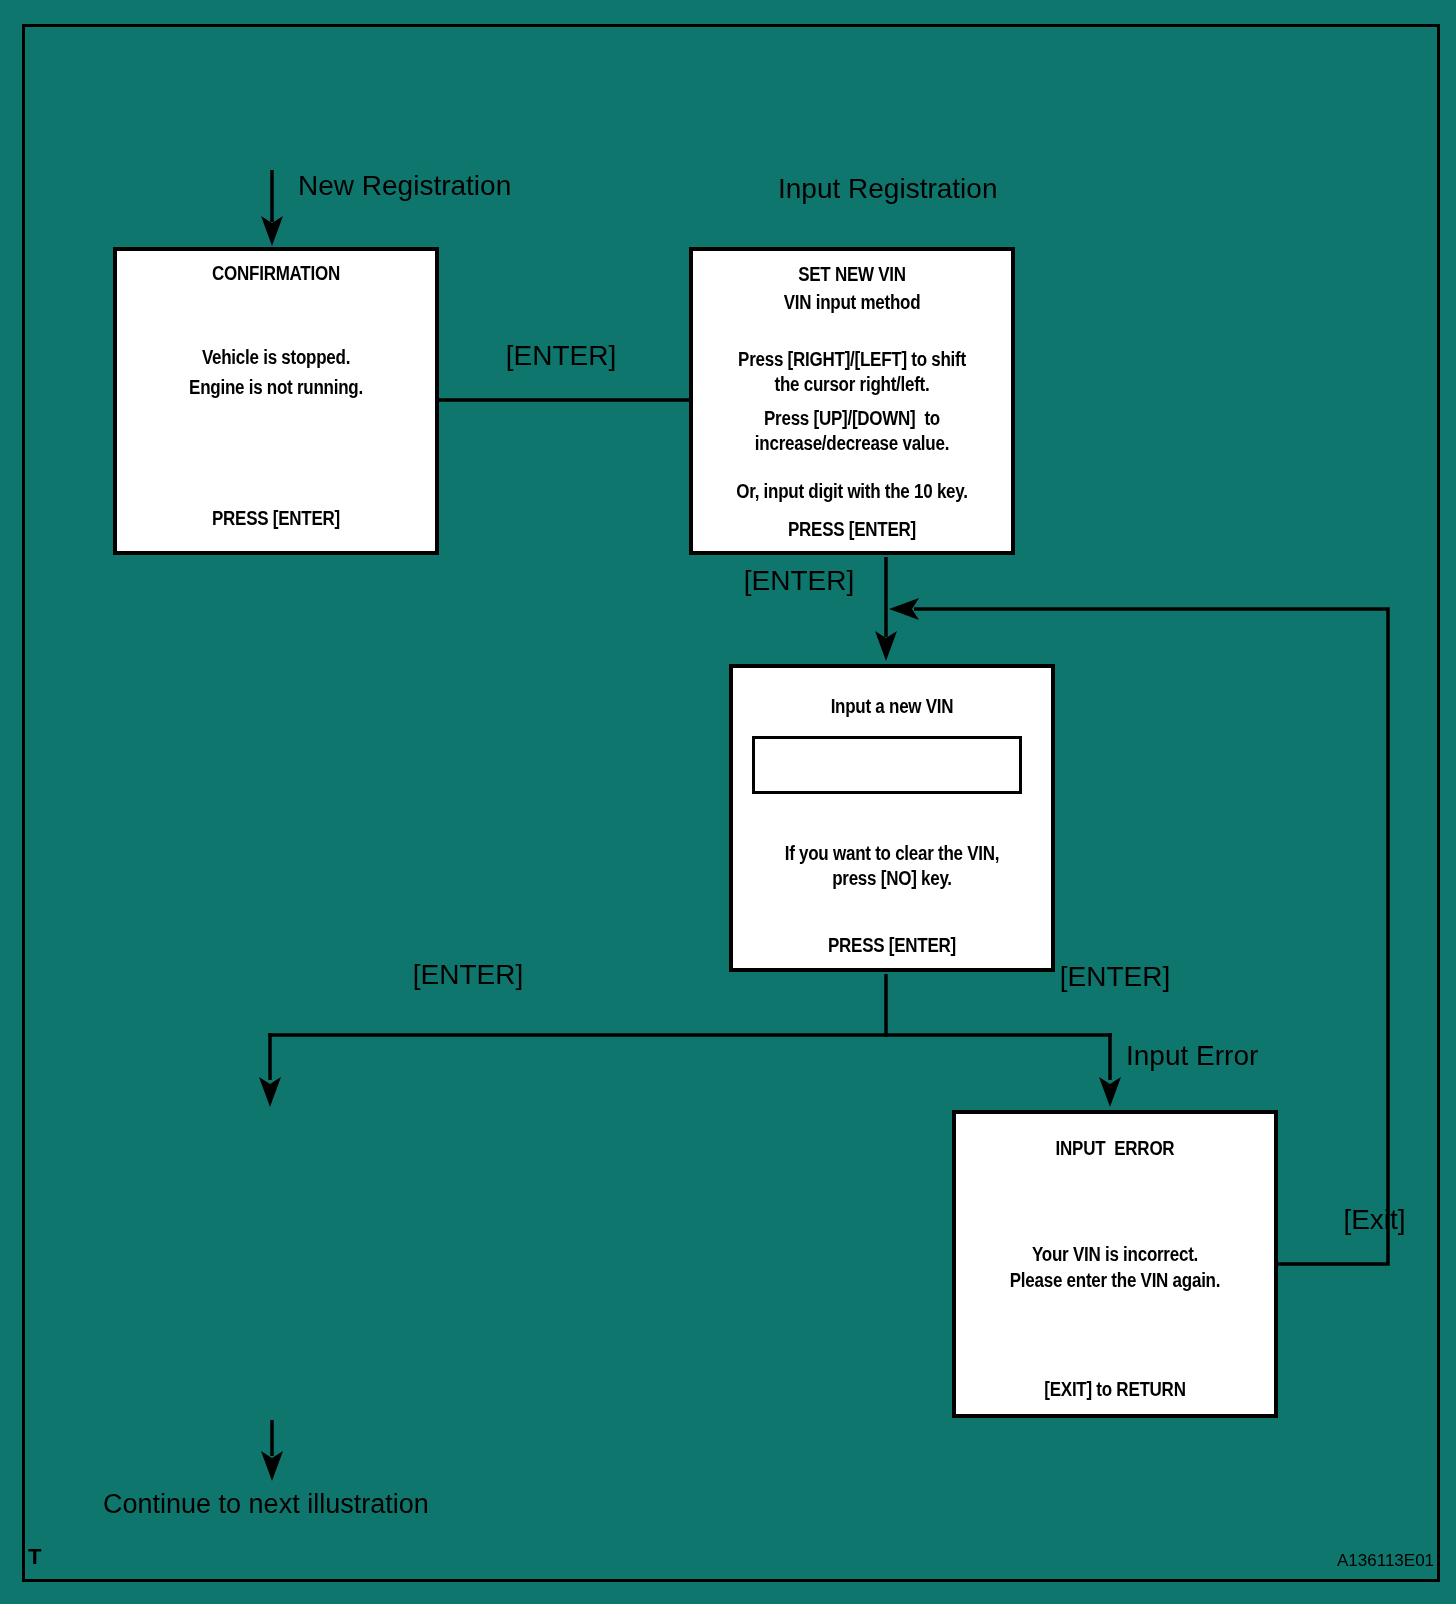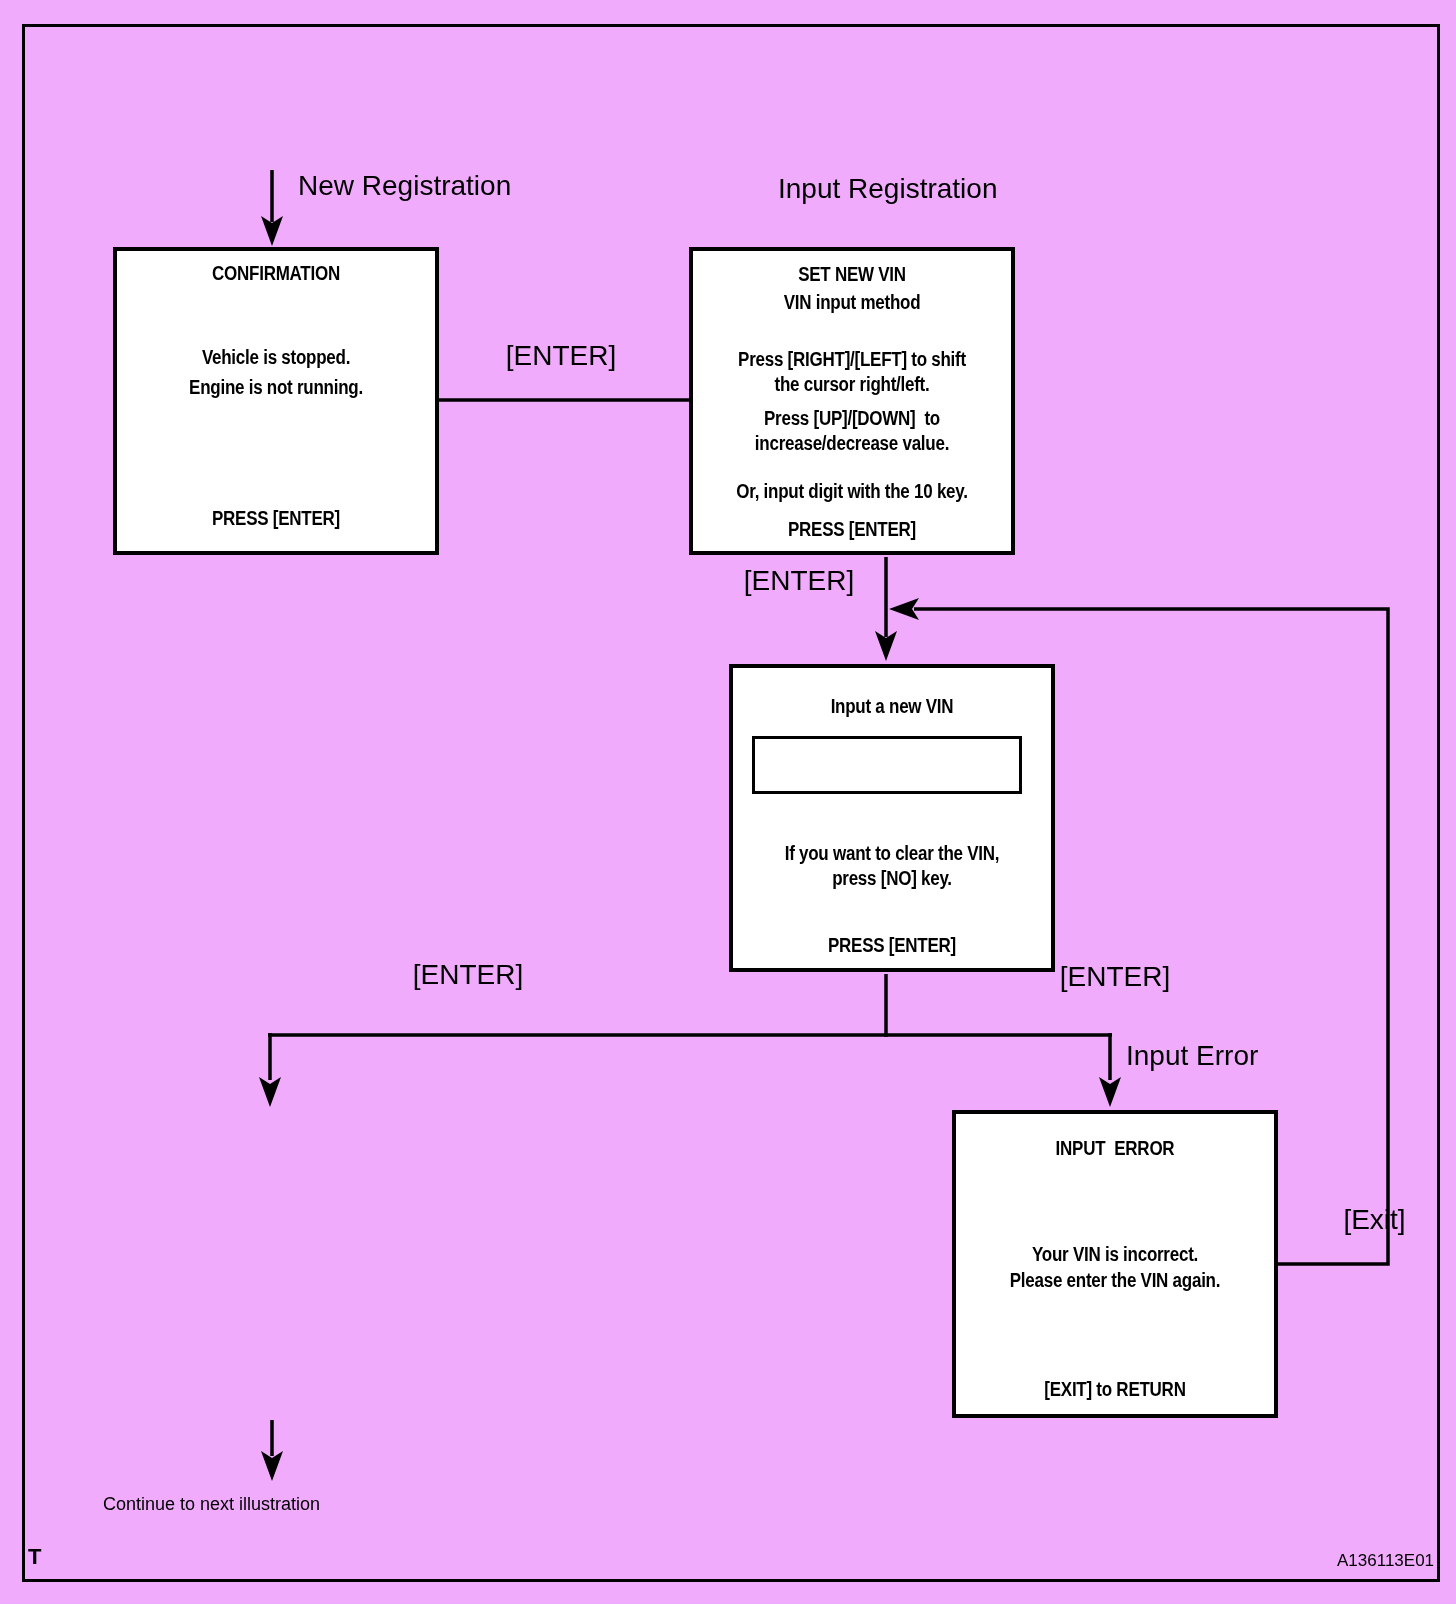--- a/index.html
+++ b/index.html
@@ -11,7 +11,7 @@
     position: relative;
     width: 1456px;
     height: 1604px;
-    background: #f0abfc;
+    background: #0f766e;
     font-family: "Liberation Sans", sans-serif;
     color: #000000;
     overflow: hidden;

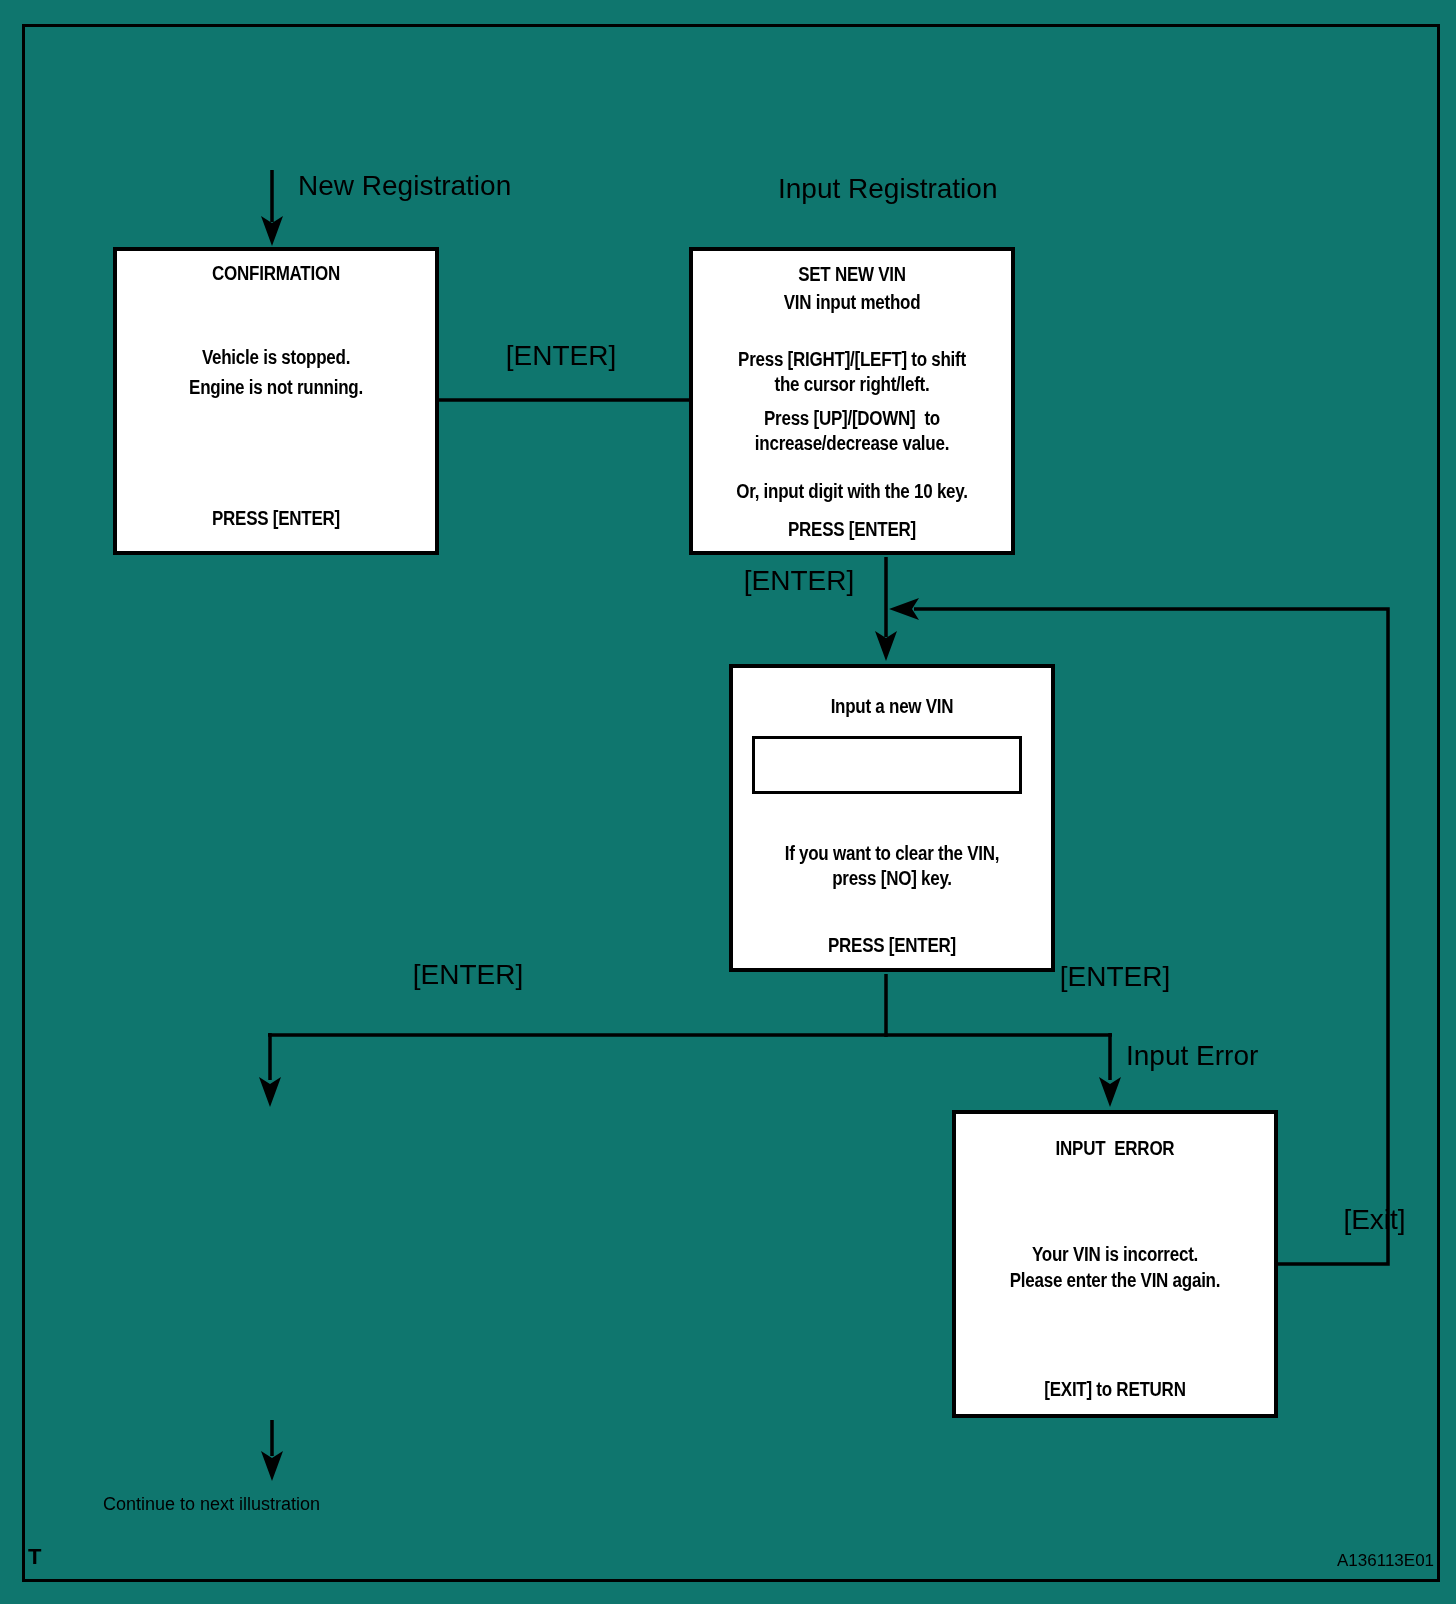--- a/index.html
+++ b/index.html
@@ -119,7 +119,7 @@
   <div class="lbl centered" style="left:1035px; top:962px; width:160px;">[ENTER]</div>
   <div class="lbl" style="left:1126px; top:1041px;">Input Error</div>
   <div class="lbl centered" style="left:1332px; top:1205px; width:85px;">[Exit]</div>
-  <div class="lbl" style="left:103px; top:1489px; font-size:18px;">Continue to next illustration</div>
+  <div class="lbl" style="left:103px; top:1489px; font-size:27px;">Continue to next illustration</div>
   <div class="corner-mark" style="left:28px; top:1544px;">T</div>
   <div class="fig-code" style="left:1337px; top:1551px; width:100px;">A136113E01</div>
 

